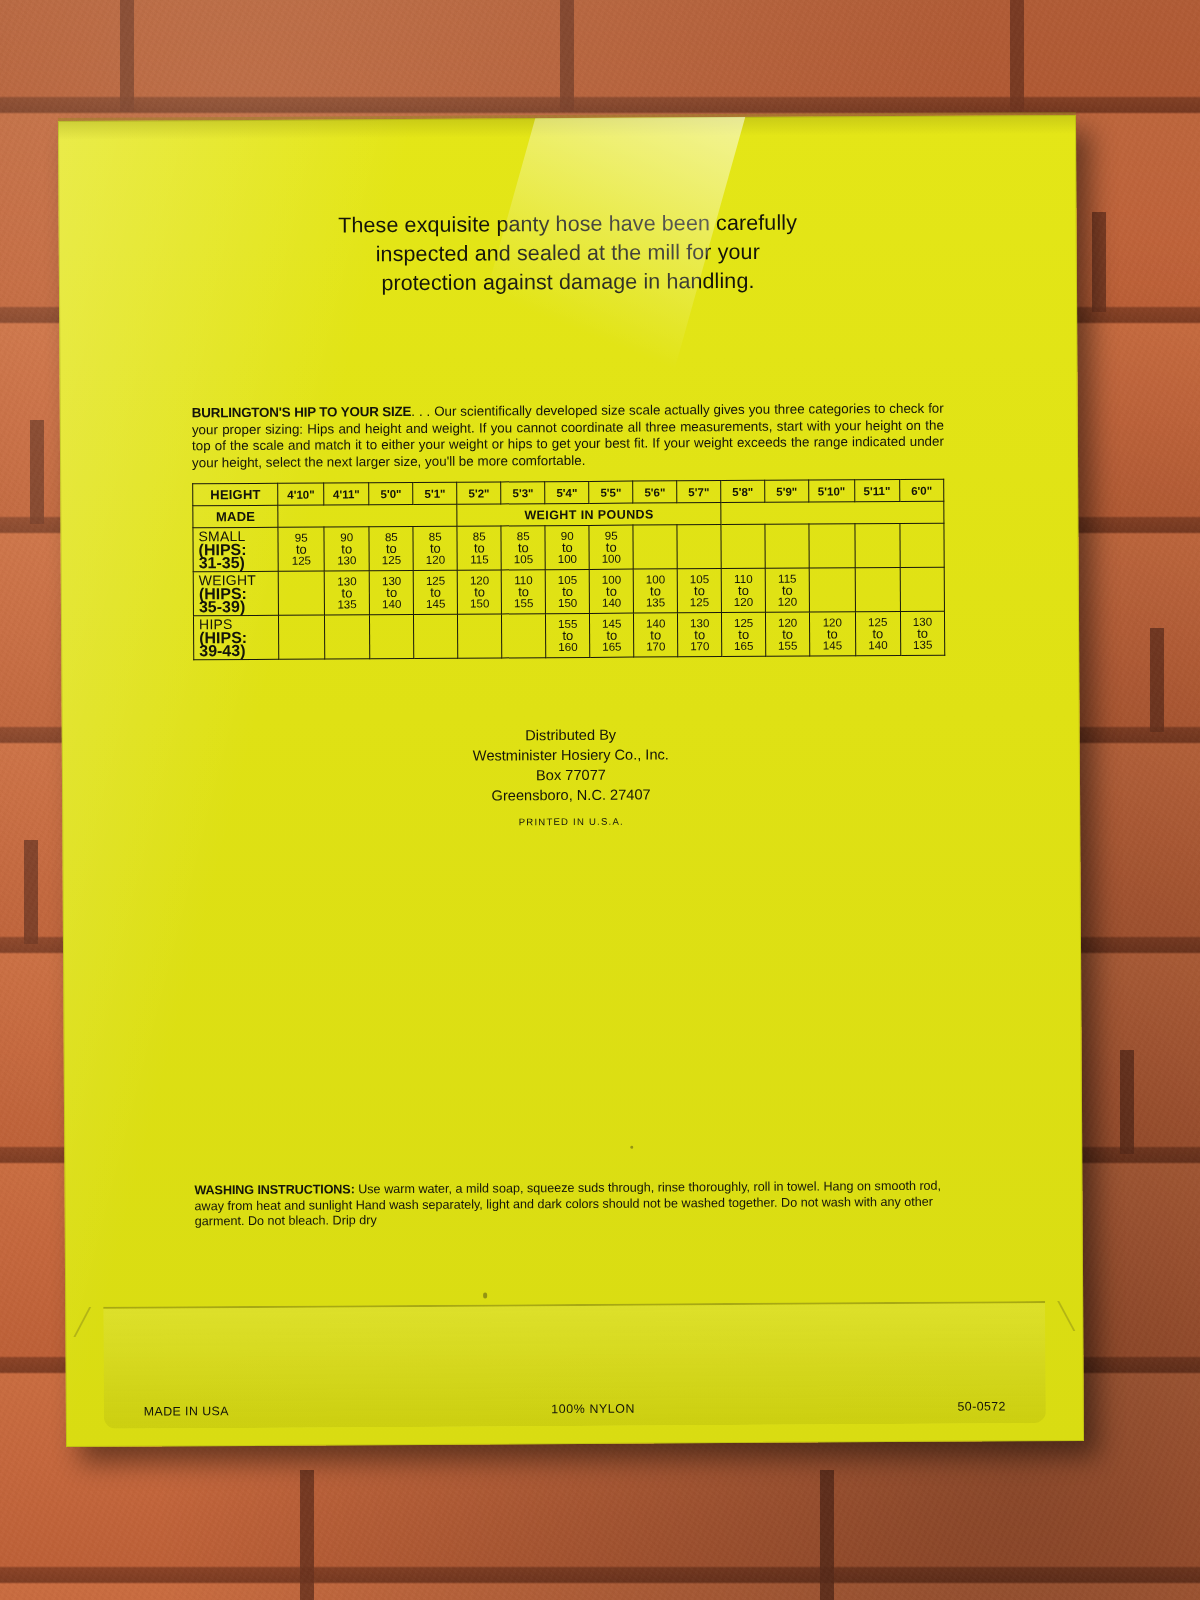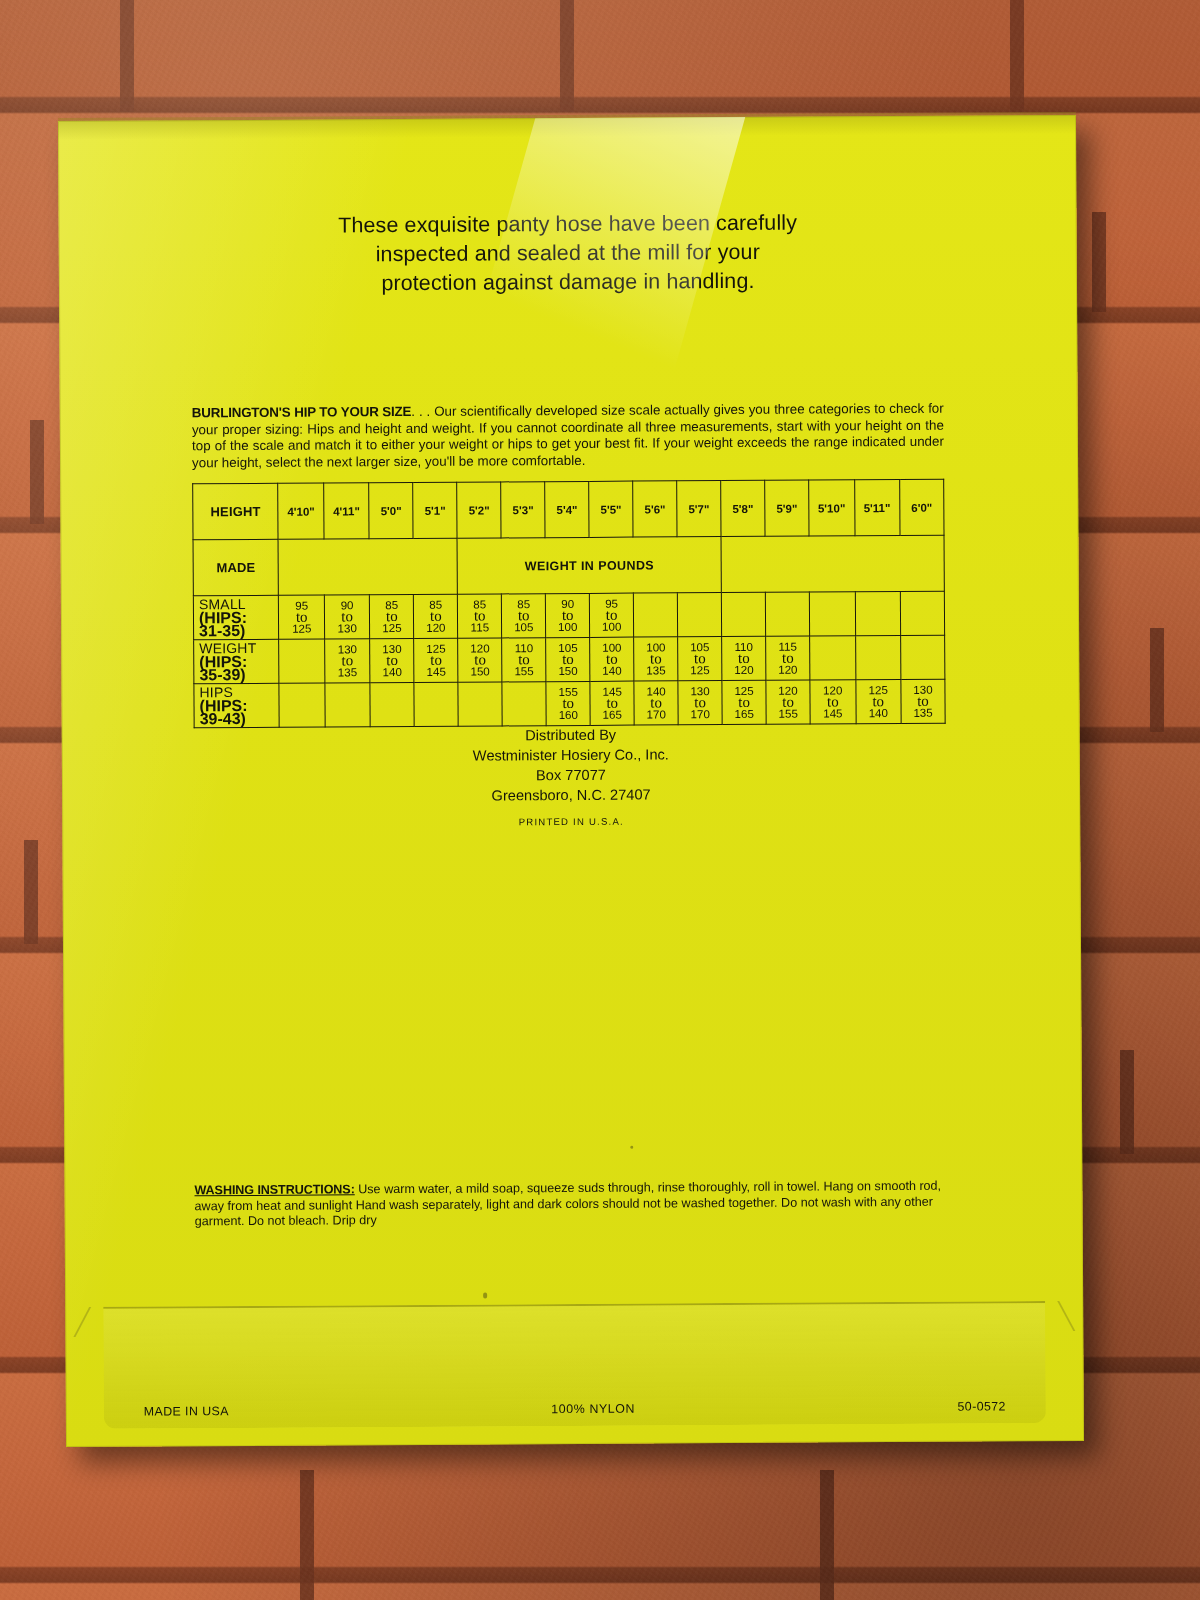--- a/index.html
+++ b/index.html
@@ -158,7 +158,7 @@
     font-size: 13px;
     letter-spacing: .2px;
     width: 86px;
-    padding: 20px 2px;
+    padding: 3px 2px;
   }
   .size-table .h-cell {
     font-size: 11.5px;

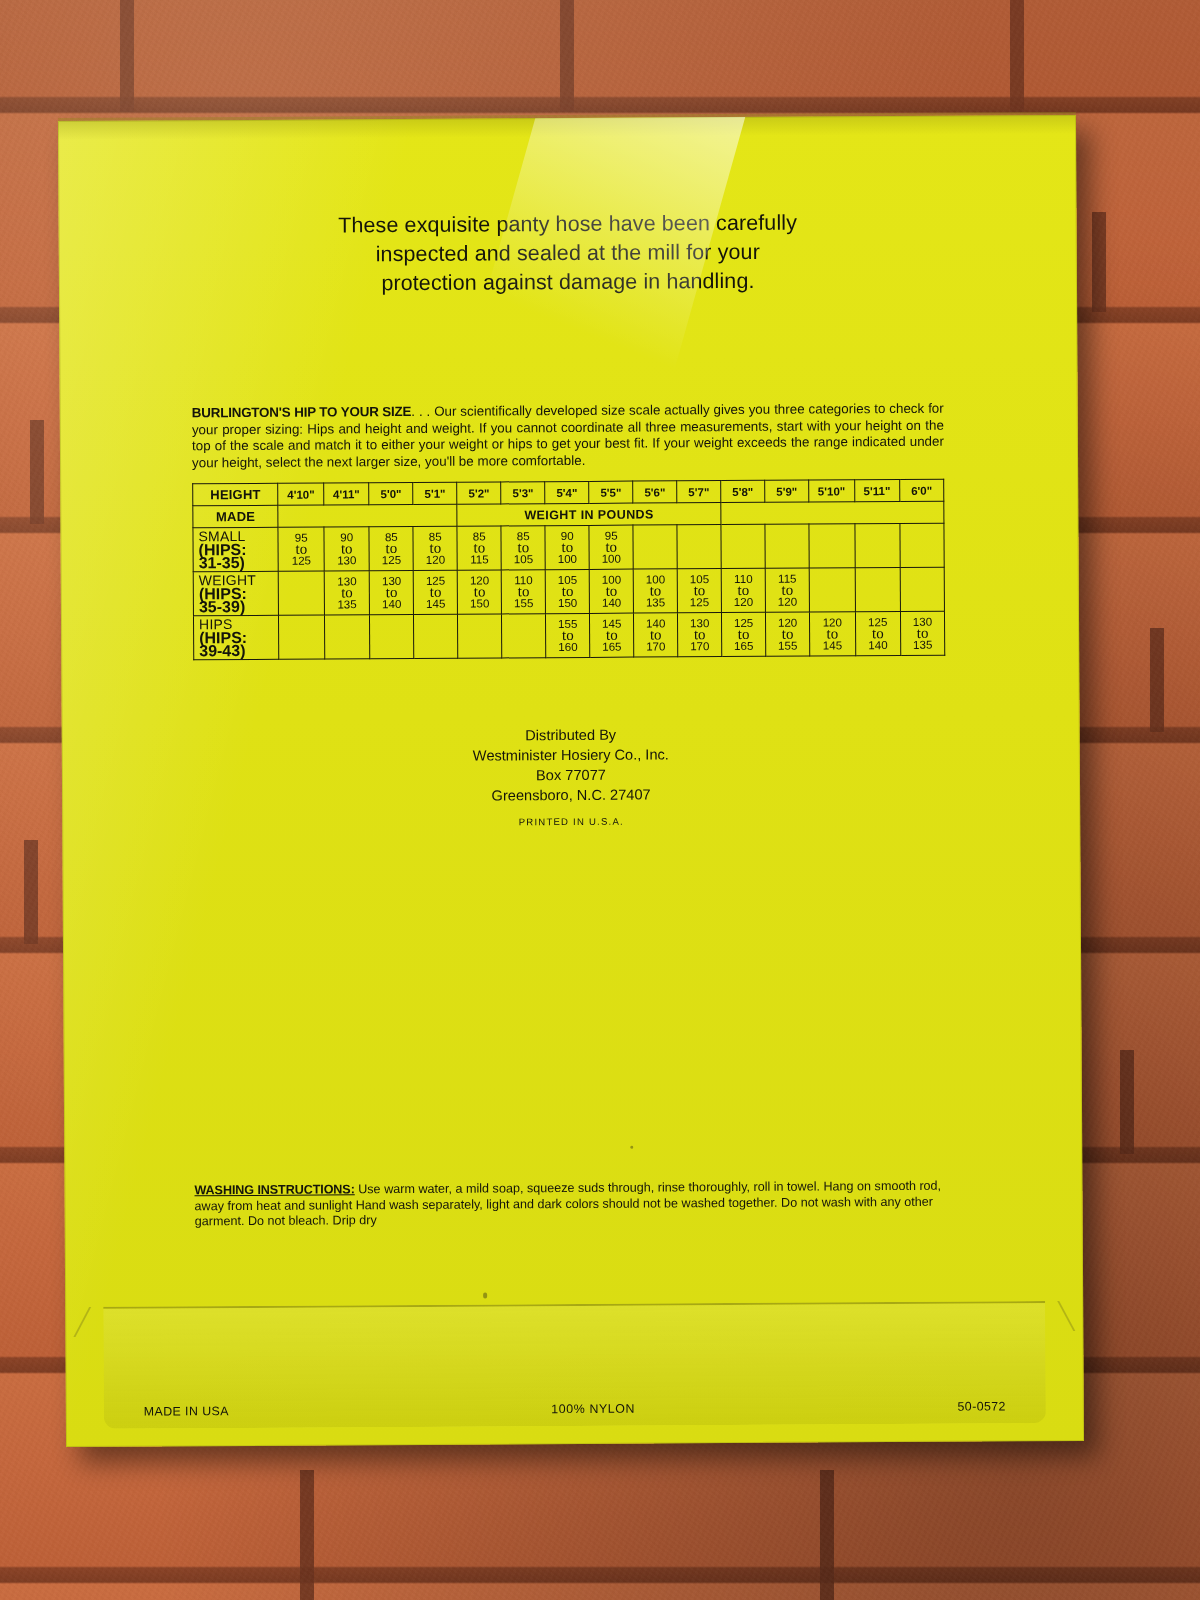--- a/index.html
+++ b/index.html
@@ -186,7 +186,7 @@
     white-space: pre-line;
     border-radius: 16px;
   }
-  .rng .to { font-size: 15px; font-family: Liberation Serif, serif; }
+  .rng .to { font-size: 13px; }
 
   
   .distributor {

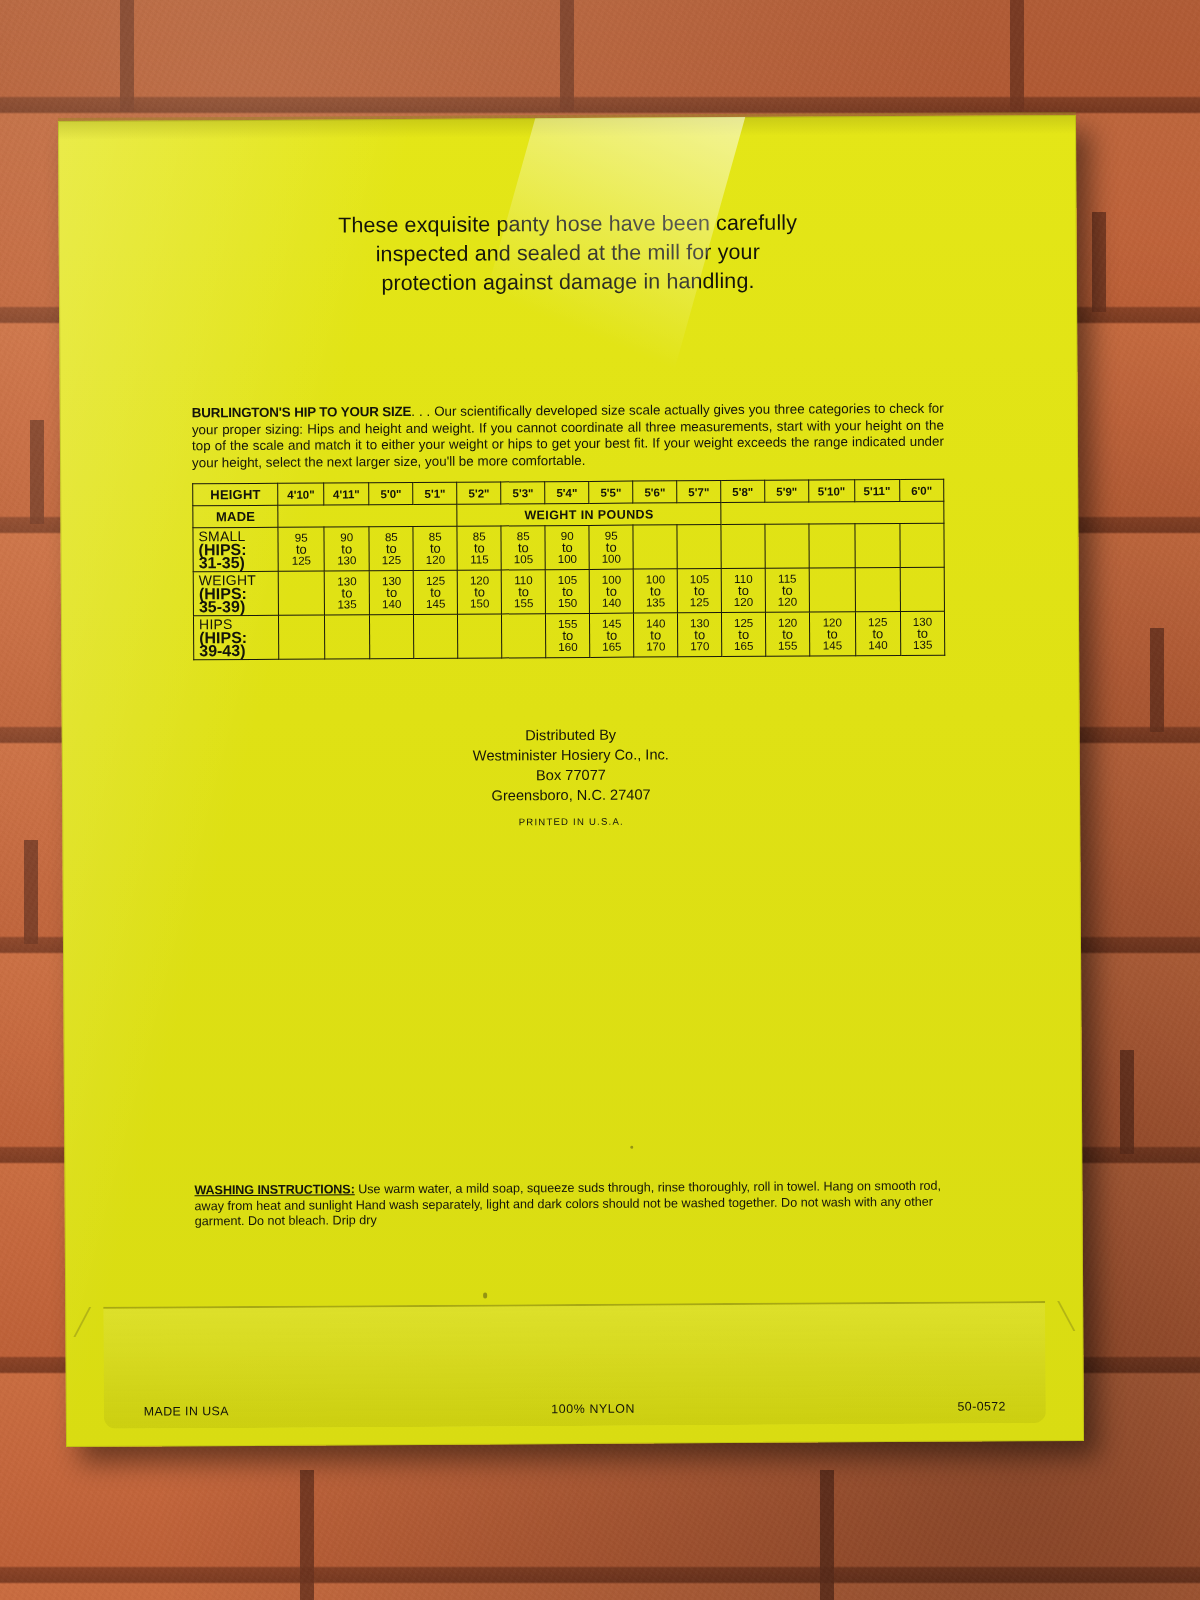--- a/index.html
+++ b/index.html
@@ -215,7 +215,7 @@
     color: #14140a;
     text-align: left;
   }
-  .washing b { font-weight: bold; letter-spacing: -0.1px; text-decoration: underline; }
+  .washing b { font-weight: bold; letter-spacing: -0.1px; }
 
   
   .footer {

